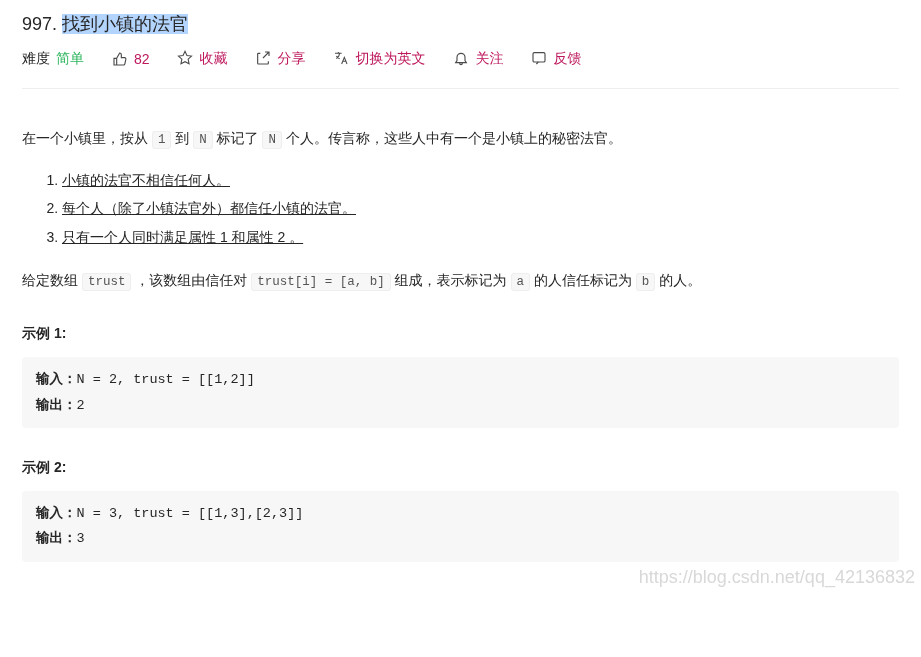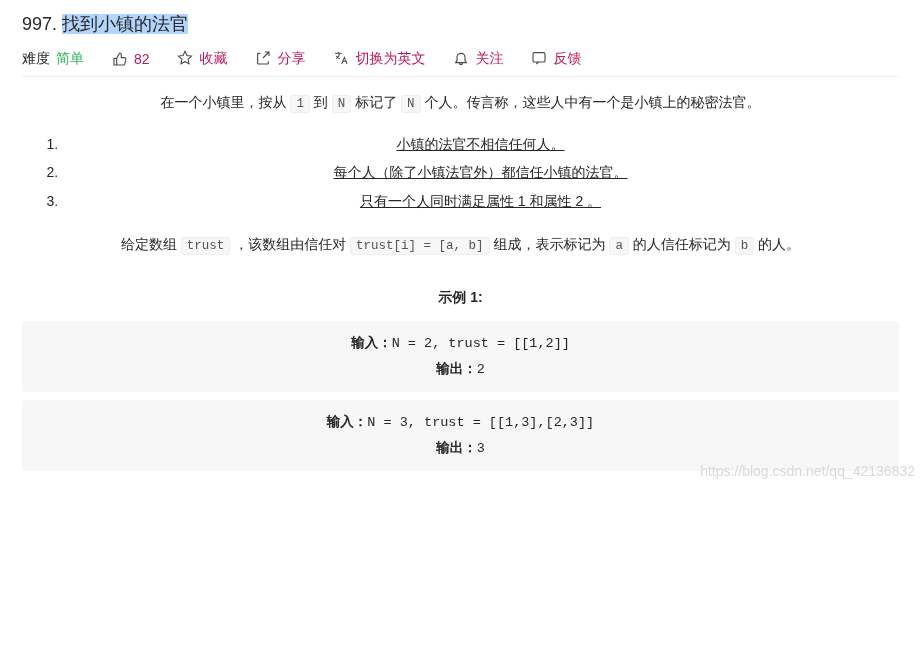--- a/index.html
+++ b/index.html
@@ -31,9 +31,9 @@
     gap: 28px;
     font-size: 14px;
     color: #4a4a4a;
-    margin-bottom: 12px;
+    margin-bottom: 36px;
     border-bottom: 1px solid #eee;
-    padding-bottom: 8px;
+    padding-bottom: 20px;
   }
   .diff-label { color: #262626; }
   .diff-value { color: #2db55d; margin-left: 2px; }

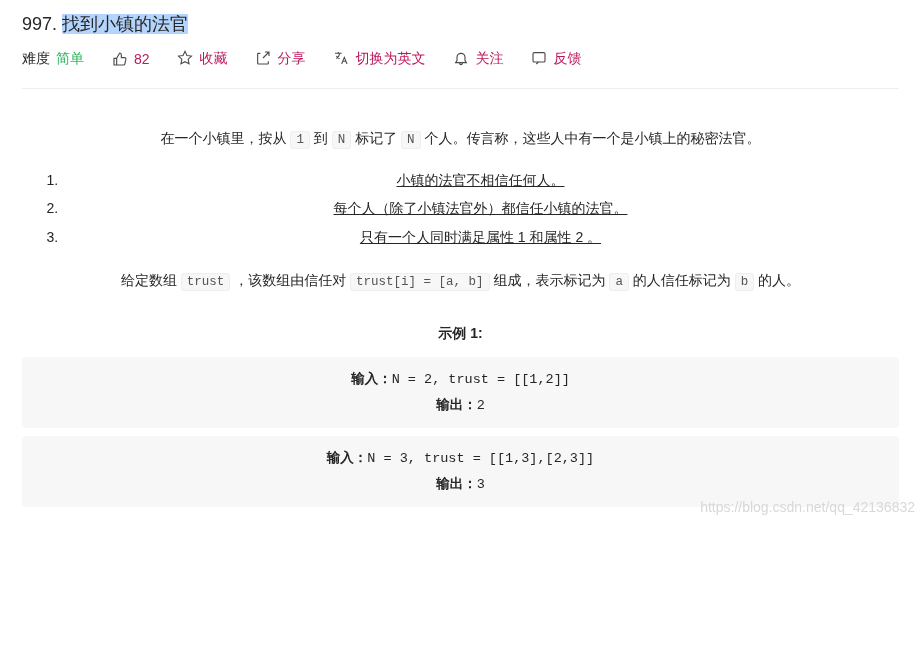--- a/index.html
+++ b/index.html
@@ -50,7 +50,7 @@
     flex-shrink: 0;
   }
   .icon svg { width: 16px; height: 16px; display: block; }
-  .content { font-size: 14px; line-height: 1.9; color: #262626; text-align: center; }
+  .content { font-size: 14px; line-height: 1.9; color: #262626; }
   .content p { margin: 0 0 14px 0; }
   .content ol { margin: 0 0 16px 0; padding-left: 40px; }
   .content ol li { margin: 2px 0; text-decoration: underline; }

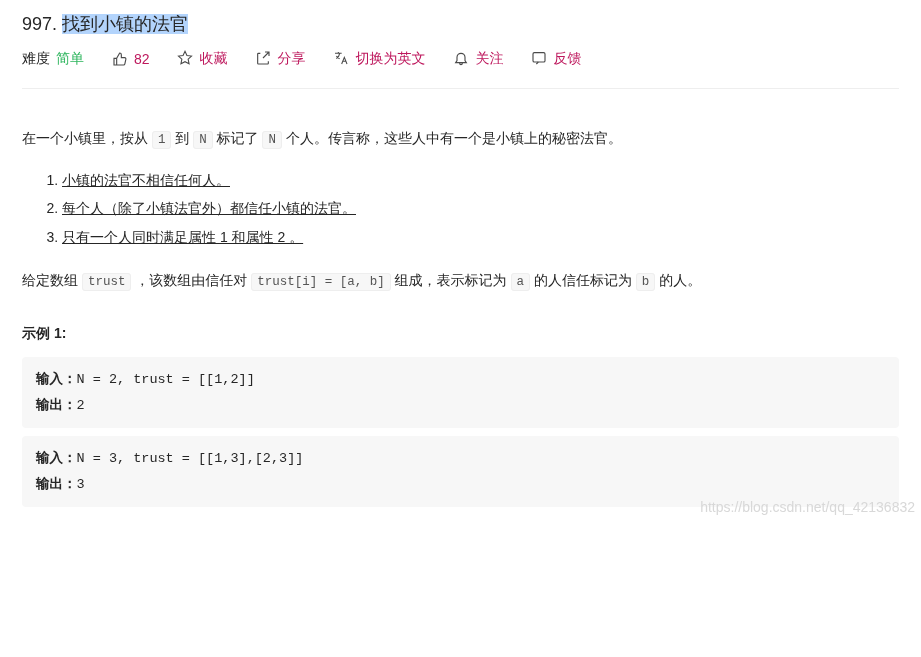--- a/index.html
+++ b/index.html
@@ -171,6 +171,7 @@
       <b>输出：</b><span>2</span>
     </div>
 
+    <div class="example-title">示例 2:</div>
     <div class="example-block">
       <b>输入：</b><span>N = 3, trust = [[1,3],[2,3]]</span><br>
       <b>输出：</b><span>3</span>

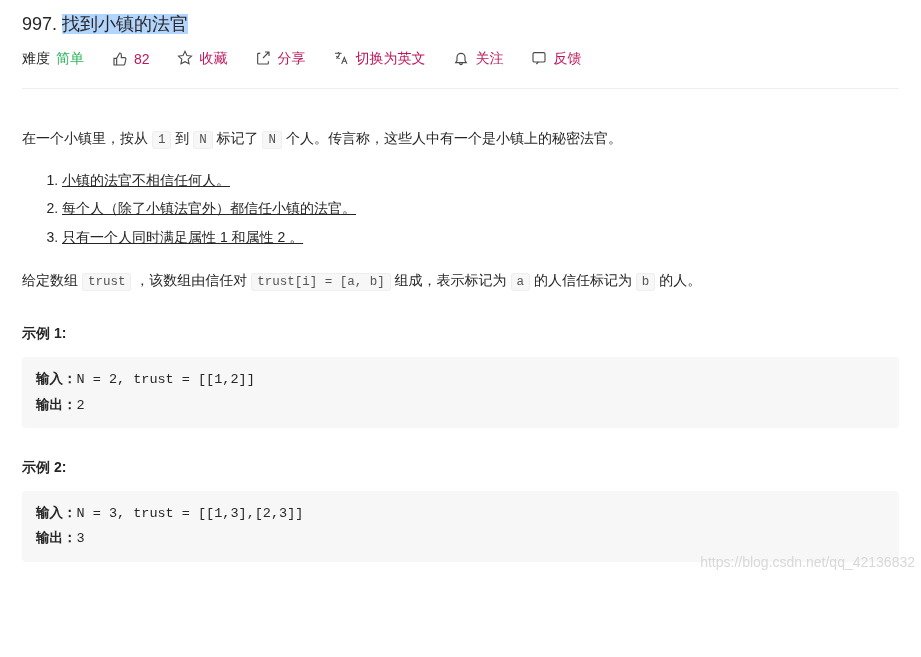--- a/index.html
+++ b/index.html
@@ -78,9 +78,9 @@
   .watermark {
     position: absolute;
     right: 6px;
-    bottom: 20px;
+    bottom: 2px;
     color: #d8d8d8;
-    font-size: 14px;
+    font-size: 18px;
     font-family: Arial, sans-serif;
     pointer-events: none;
     text-align: center;

